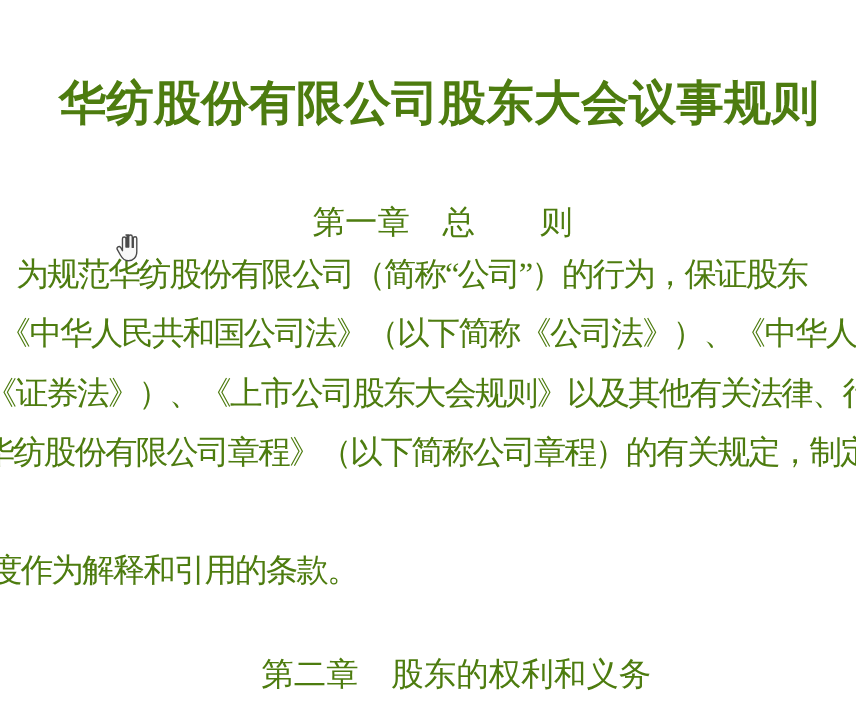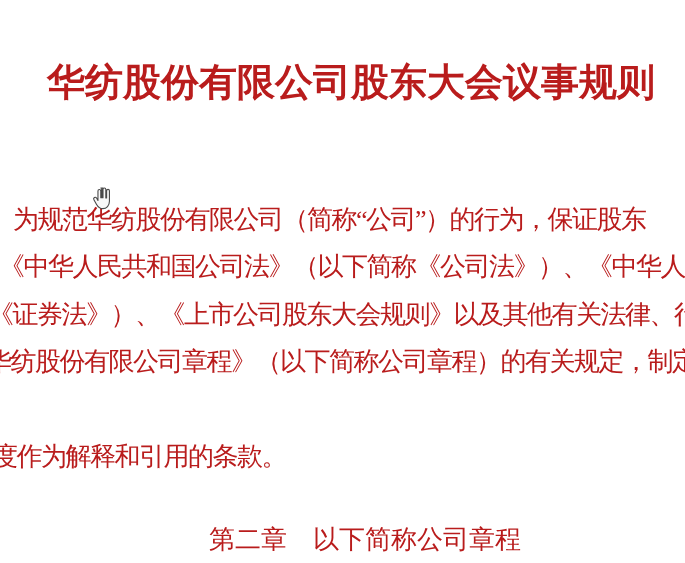--- a/index.html
+++ b/index.html
@@ -14,7 +14,7 @@
     background: #ffffff;
     overflow: hidden;
     font-family: "Liberation Serif", serif;
-    color: #b91c1c;
+    color: #4d7c0f;
     cursor: default;
   }
   .doc-title {

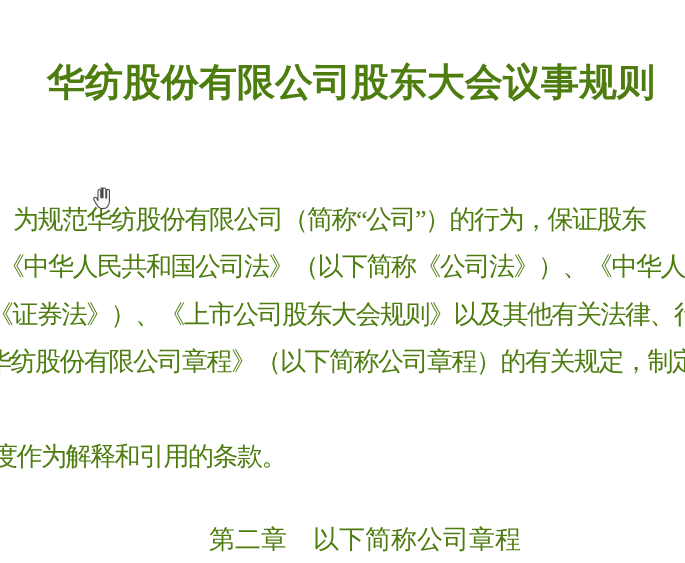--- a/index.html
+++ b/index.html
@@ -66,6 +66,7 @@
 
   <h1 class="doc-title">华纺股份有限公司股东大会议事规则</h1>
 
+  <div class="chapter-heading chapter-1">第一章　总　　则</div>
 
   <div class="body-line line-0">为规范华纺股份有限公司（简称“公司”）的行为，保证股东</div>
 

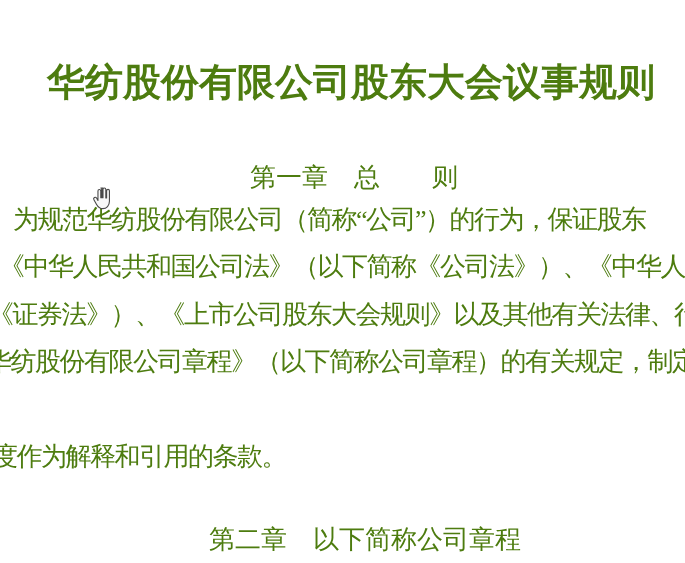--- a/index.html
+++ b/index.html
@@ -79,7 +79,7 @@
 
   <div class="body-line line-5">度作为解释和引用的条款。</div>
 
-  <div class="chapter-heading chapter-2">第二章　以下简称公司章程</div>
+  <div class="chapter-heading chapter-2">第二章　股东的权利和义务</div>
 
   <div class="hand-cursor">
     <svg viewBox="0 0 20 22" xmlns="http://www.w3.org/2000/svg">

